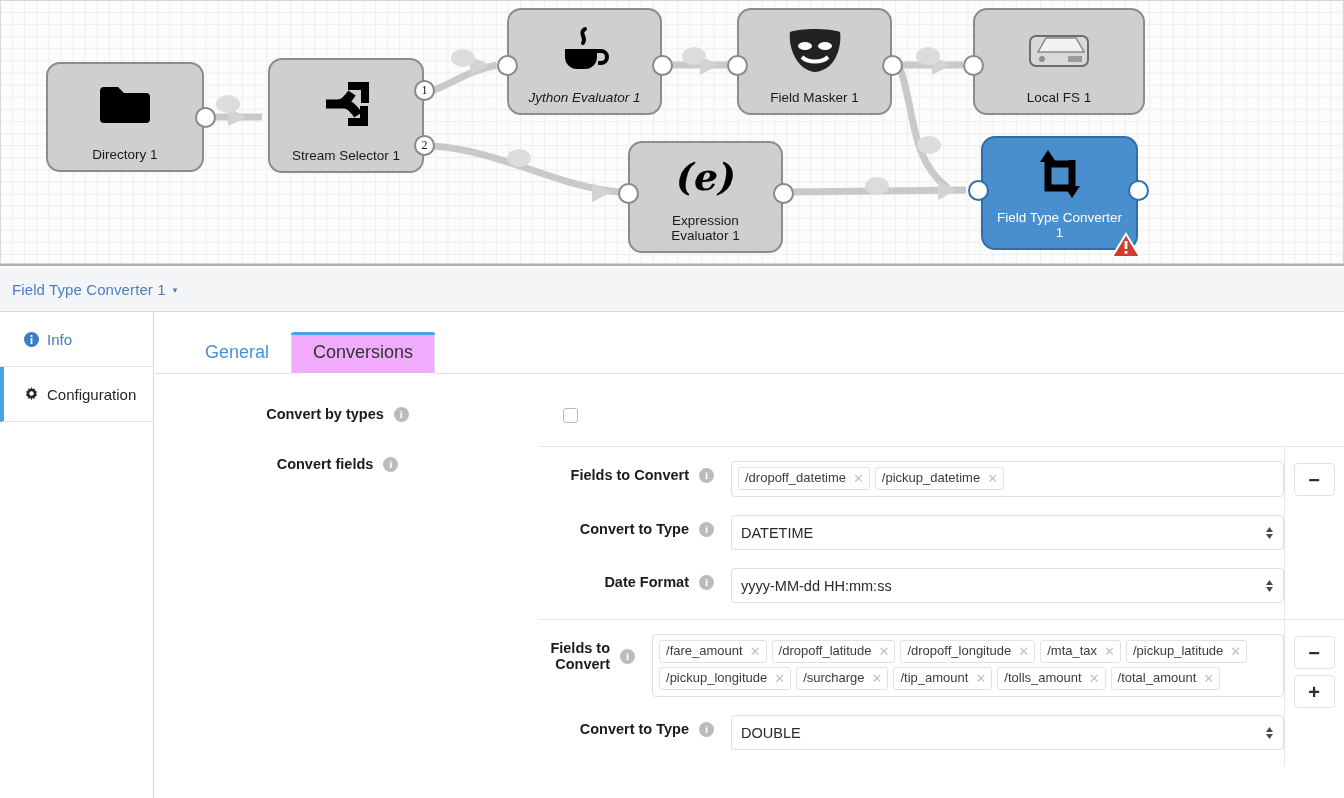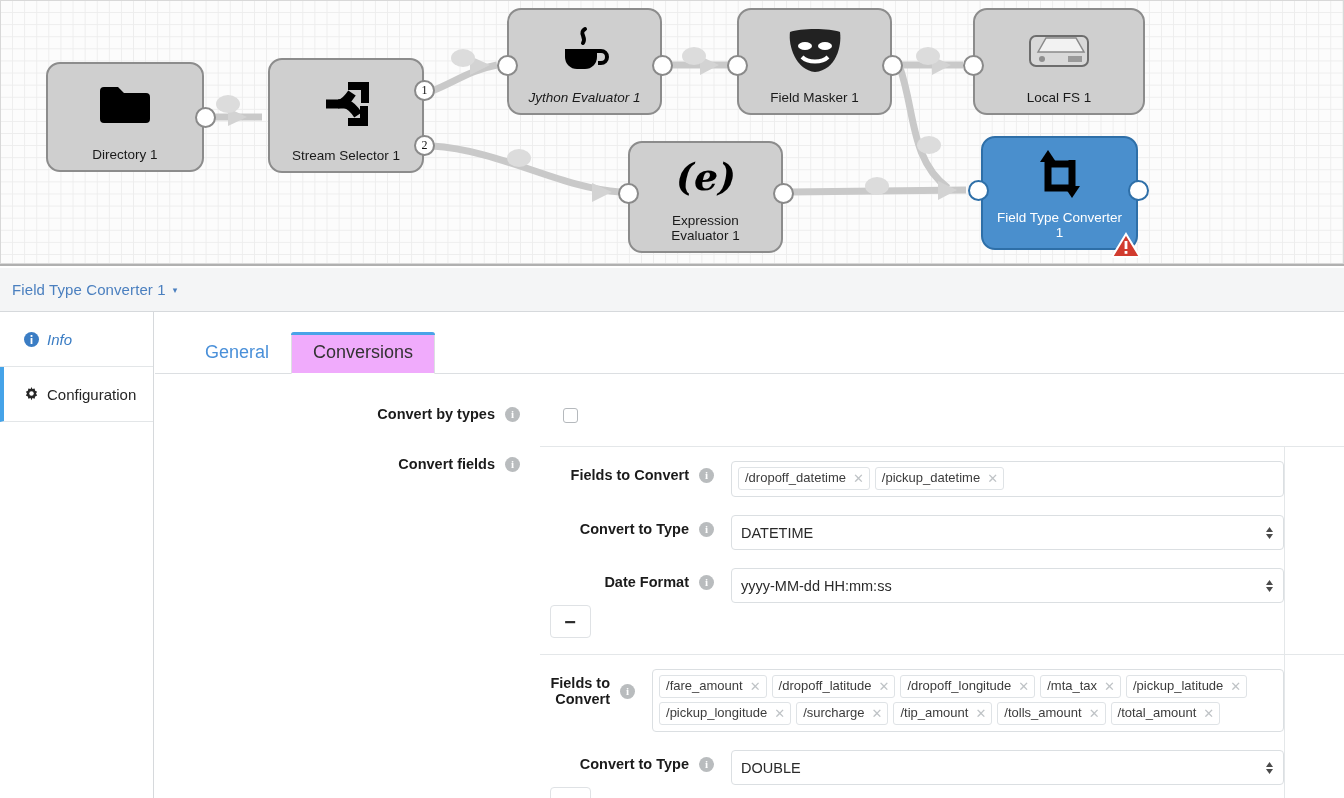--- a/index.html
+++ b/index.html
@@ -78,7 +78,7 @@
     font-size:15px; border-bottom:1px solid #e3e6e8; background:#fff;
   }
   .side-item .sicon{ margin-right:8px; display:flex; align-items:center; }
-  .side-item.info { color:#3b7dc4;font-style:italic; }
+  .side-item.info { color:#3b7dc4; }
   .side-item.config { color:#262626; border-left:4px solid #45a3e8; padding-left:20px; }
 
   

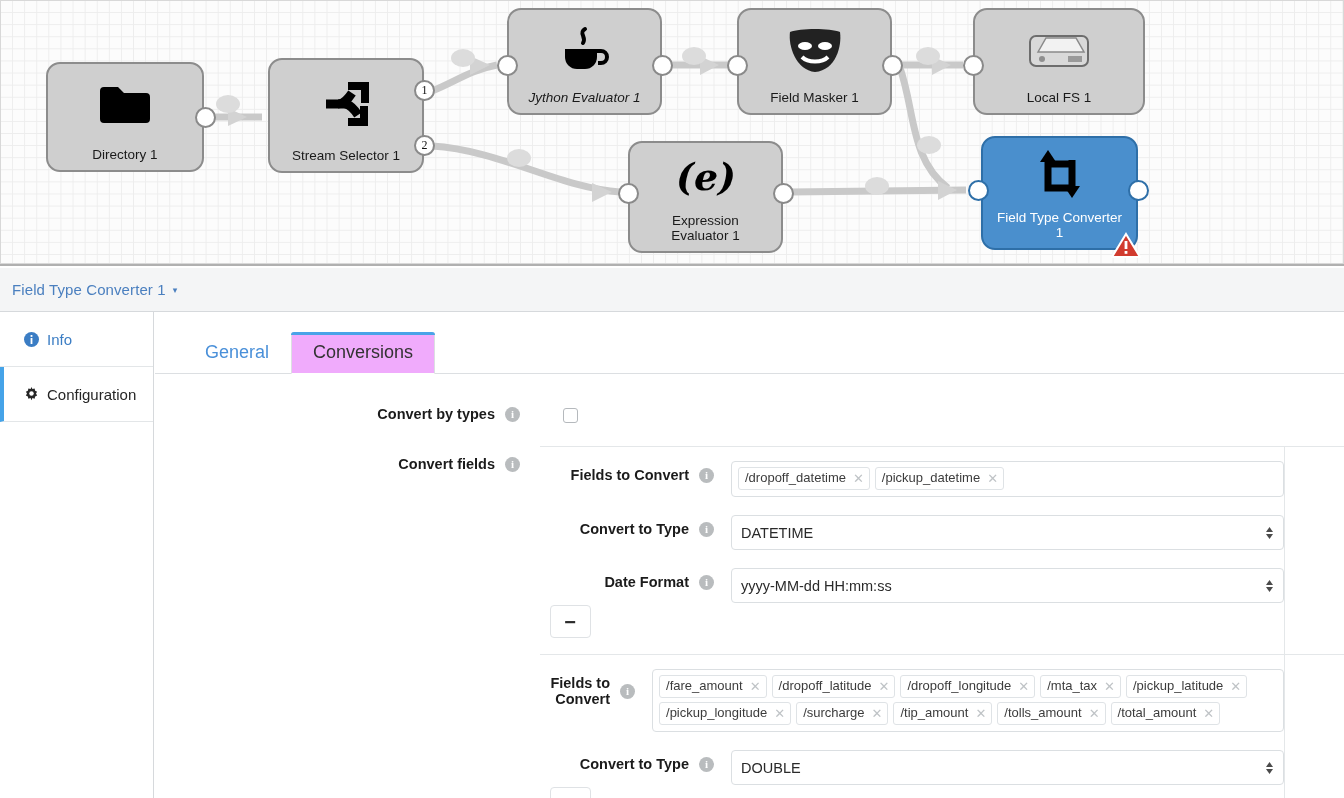--- a/index.html
+++ b/index.html
@@ -109,7 +109,7 @@
   .row { display:flex; align-items:flex-start; }
   .fieldlabel {
     font-size:14.5px; font-weight:bold; color:#1b1b1b;
-    text-align:right; display:flex; align-items:center; justify-content:flex-end;
+    text-align:right; display:flex; align-items:center; justify-content:center;
   }
   .info-dot {
     display:inline-flex; align-items:center; justify-content:center;

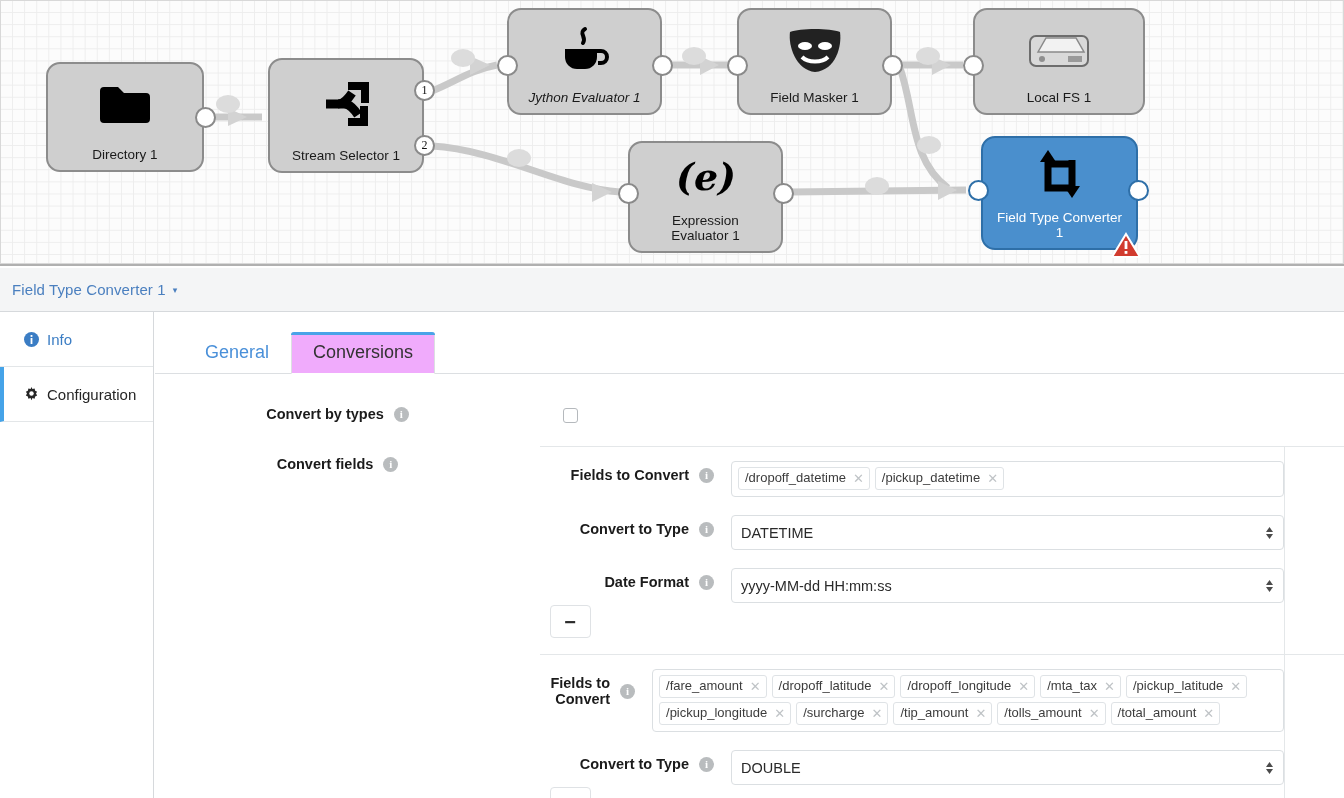--- a/index.html
+++ b/index.html
@@ -133,7 +133,6 @@
   .panel {
     position:relative; display:flex; padding:14px 0 16px;
     border-top:1px solid #e4e7e9;
-    flex-direction:column;
   }
   .panel:first-child{ border-top:none; }
   .panel .pbody { width:744px; padding-left:2px; }

